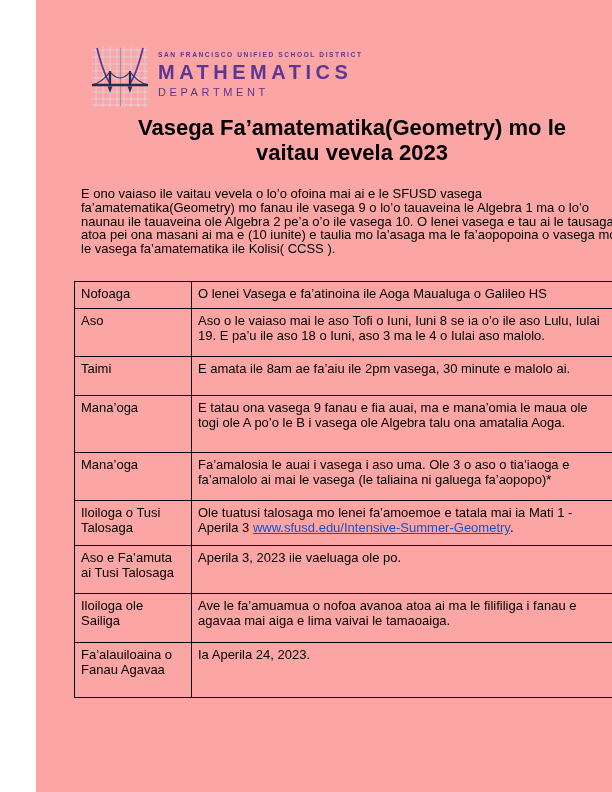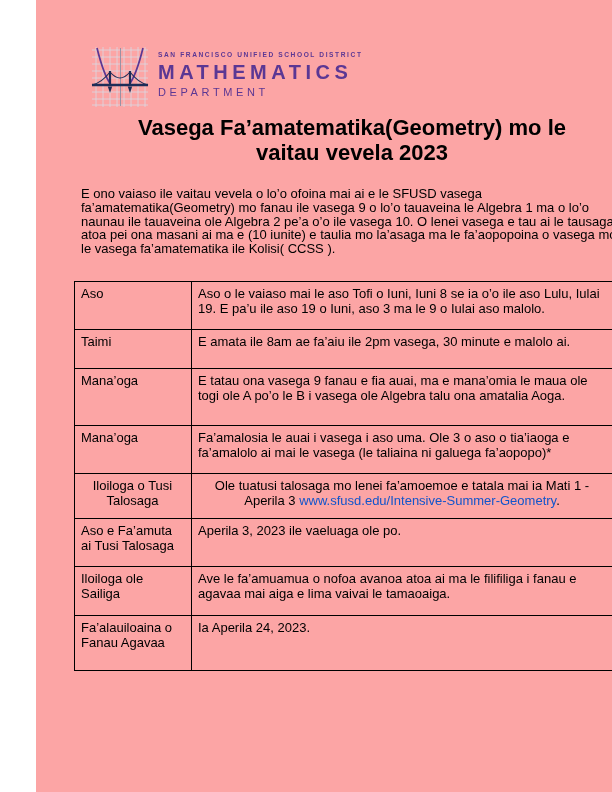--- a/index.html
+++ b/index.html
@@ -155,6 +155,10 @@
 
   <table class="info-table">
     <tbody>
+      <tr class="h27">
+        <td class="label-cell">Nofoaga</td>
+        <td>O lenei Vasega e fa’atinoina ile Aoga Maualuga o Galileo HS</td>
+      </tr>
       <tr class="h61">
         <td class="label-cell">Aso</td>
         <td>Aso o le vaiaso mai le aso Tofi o Iuni, Iuni 8 se ia o’o ile aso Lulu, Iulai 19. E pa’u ile aso 19 o Iuni, aso 3 ma le 9 o Iulai aso malolo.</td>

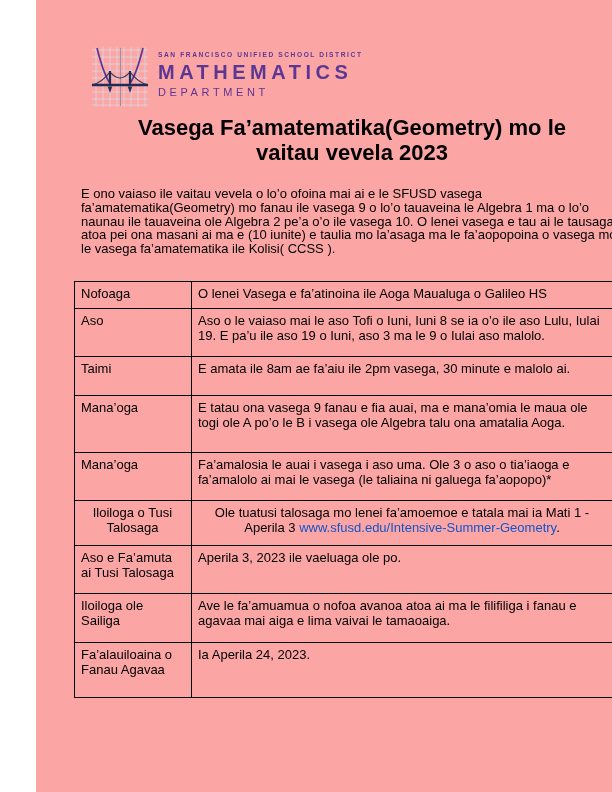--- a/index.html
+++ b/index.html
@@ -161,7 +161,7 @@
       </tr>
       <tr class="h61">
         <td class="label-cell">Aso</td>
-        <td>Aso o le vaiaso mai le aso Tofi o Iuni, Iuni 8 se ia o’o ile aso Lulu, Iulai 19. E pa’u ile aso 19 o Iuni, aso 3 ma le 9 o Iulai aso malolo.</td>
+        <td>Aso o le vaiaso mai le aso Tofi o Iuni, Iuni 8 se ia o’o ile aso Lulu, Iulai 19. E pa’u ile aso 18 o Iuni, aso 3 ma le 4 o Iulai aso malolo.</td>
       </tr>
       <tr class="h39">
         <td class="label-cell">Taimi</td>

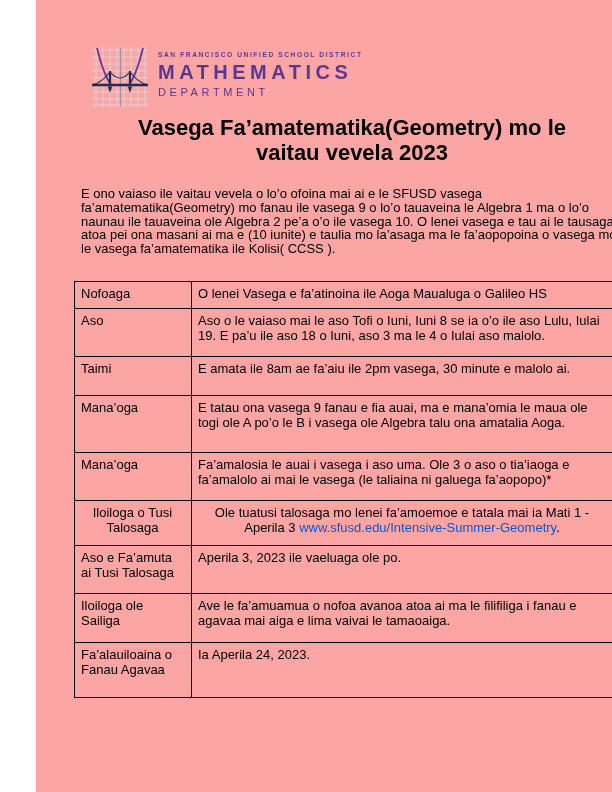--- a/index.html
+++ b/index.html
@@ -89,7 +89,7 @@
   tr.h39 { height: 39px; }
   tr.h57 { height: 57px; }
   tr.h48 { height: 48px; }
-  tr.h45 { height: 45px; text-align: center; }
+  tr.h45 { height: 45px; }
   tr.h49 { height: 49px; padding-left: 40px; }
   tr.h55 { height: 55px; }
   a.doc-link {

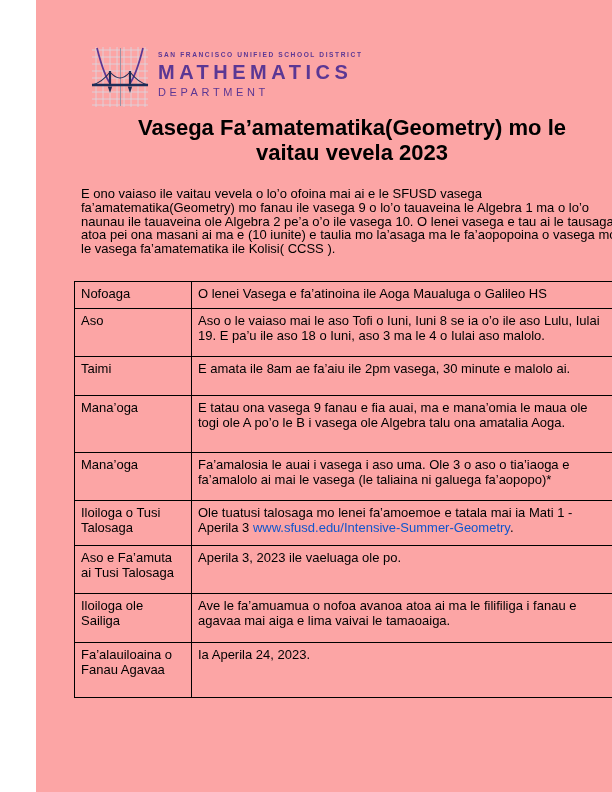--- a/index.html
+++ b/index.html
@@ -94,6 +94,7 @@
   tr.h55 { height: 55px; }
   a.doc-link {
     color: #1155cc;
+    text-decoration: underline;
     cursor: pointer;
   }
 </style>

